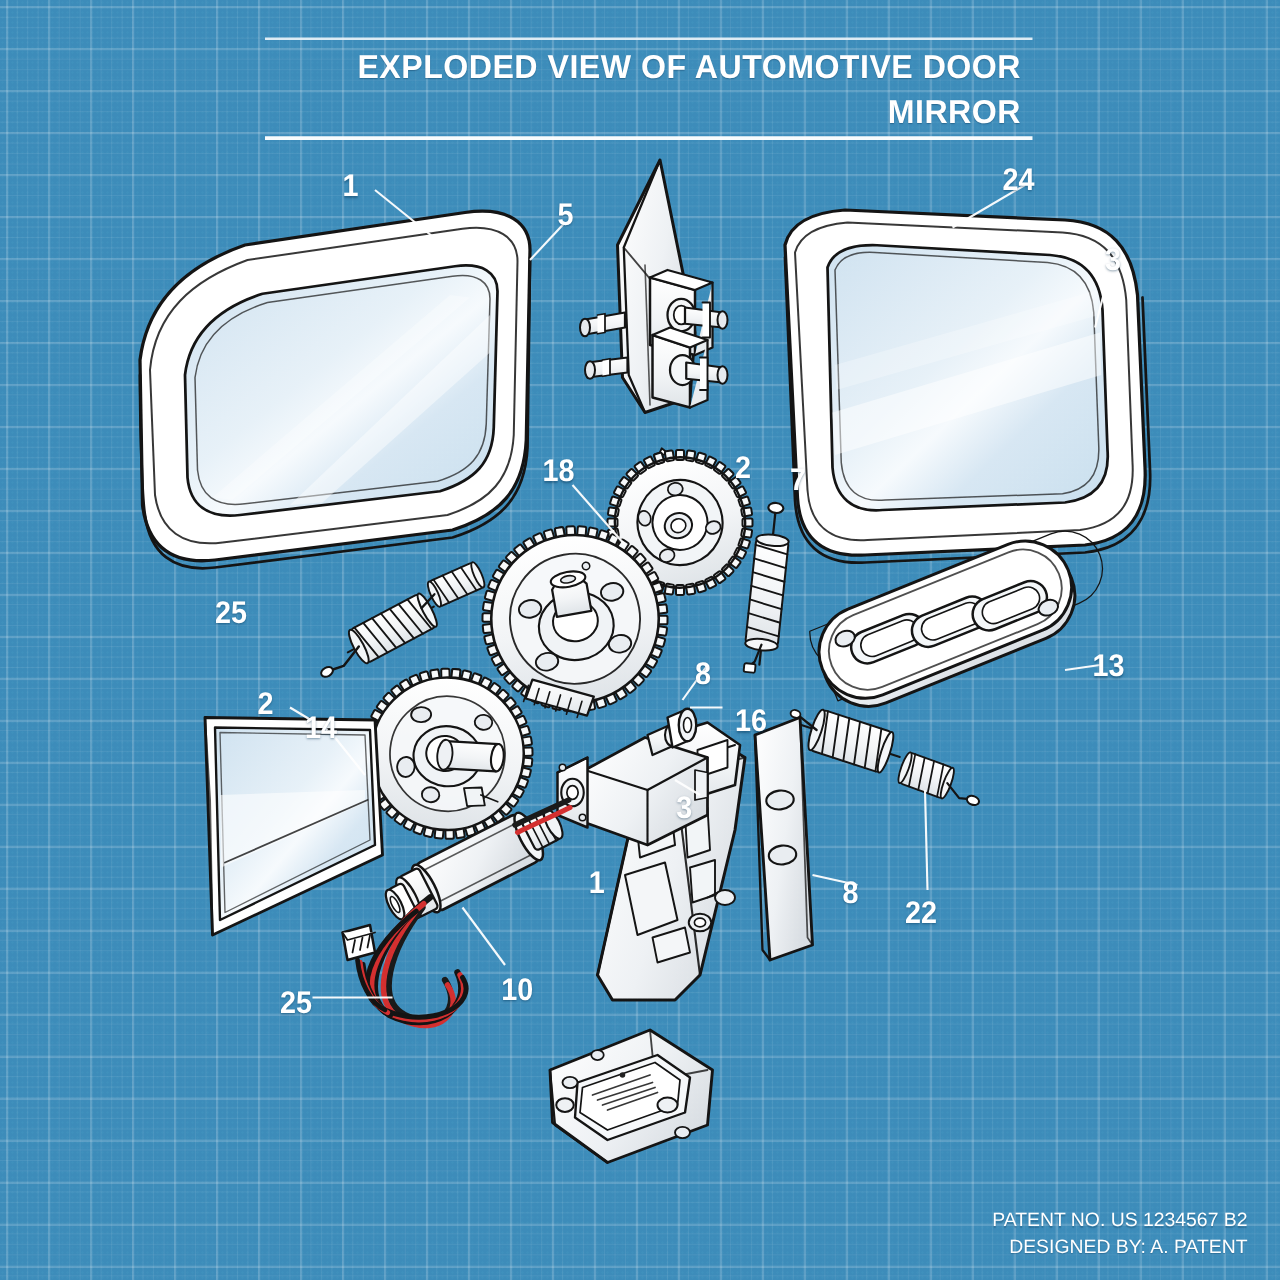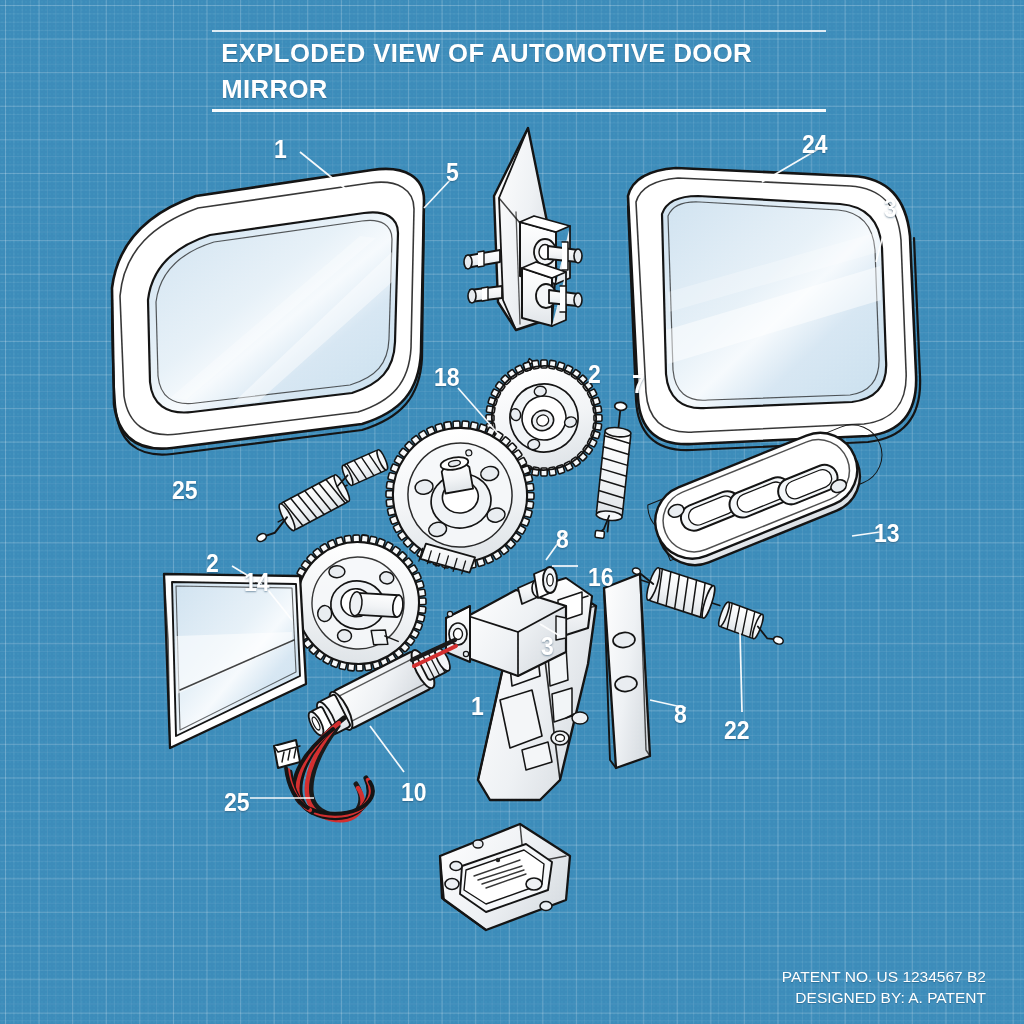--- a/index.html
+++ b/index.html
@@ -30,7 +30,7 @@
 
   .title-wrap{
     position:absolute;left:212px;top:30px;width:614px;
-    text-align:left;
+    text-align:right;
   }
   .rule-top{height:2px;background:#eaf3f8;opacity:.92;}
   .rule-bot{height:3px;background:#ffffff;opacity:.96;}

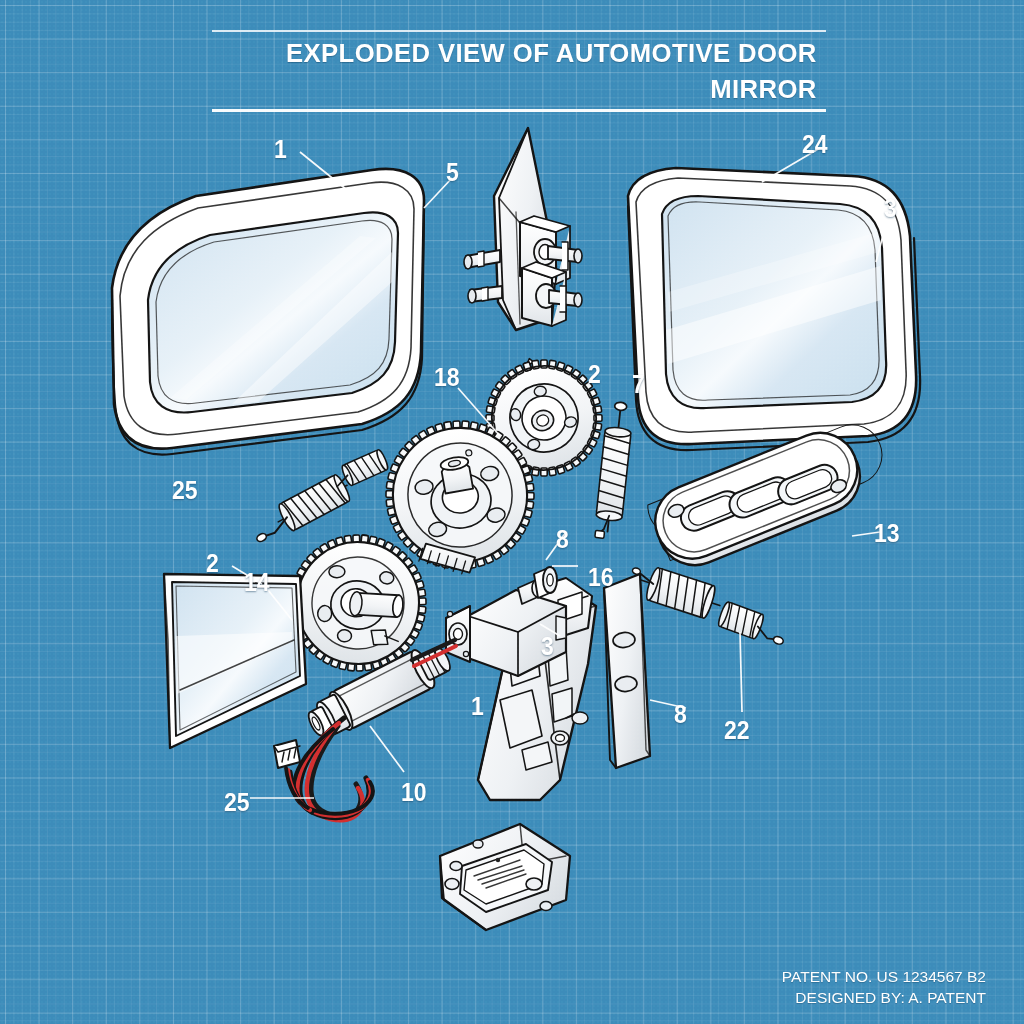--- a/index.html
+++ b/index.html
@@ -42,7 +42,7 @@
     text-shadow:0 1px 1px rgba(0,40,70,.35);
   }
   .footer{
-    position:absolute;right:38px;bottom:16px;text-align:right;
+    position:absolute;right:26px;bottom:16px;text-align:right;
     color:#ffffff;font-size:15.5px;line-height:21px;font-weight:normal;
     text-shadow:0 1px 1px rgba(0,40,70,.3);
     font-family:"Liberation Sans", sans-serif;

